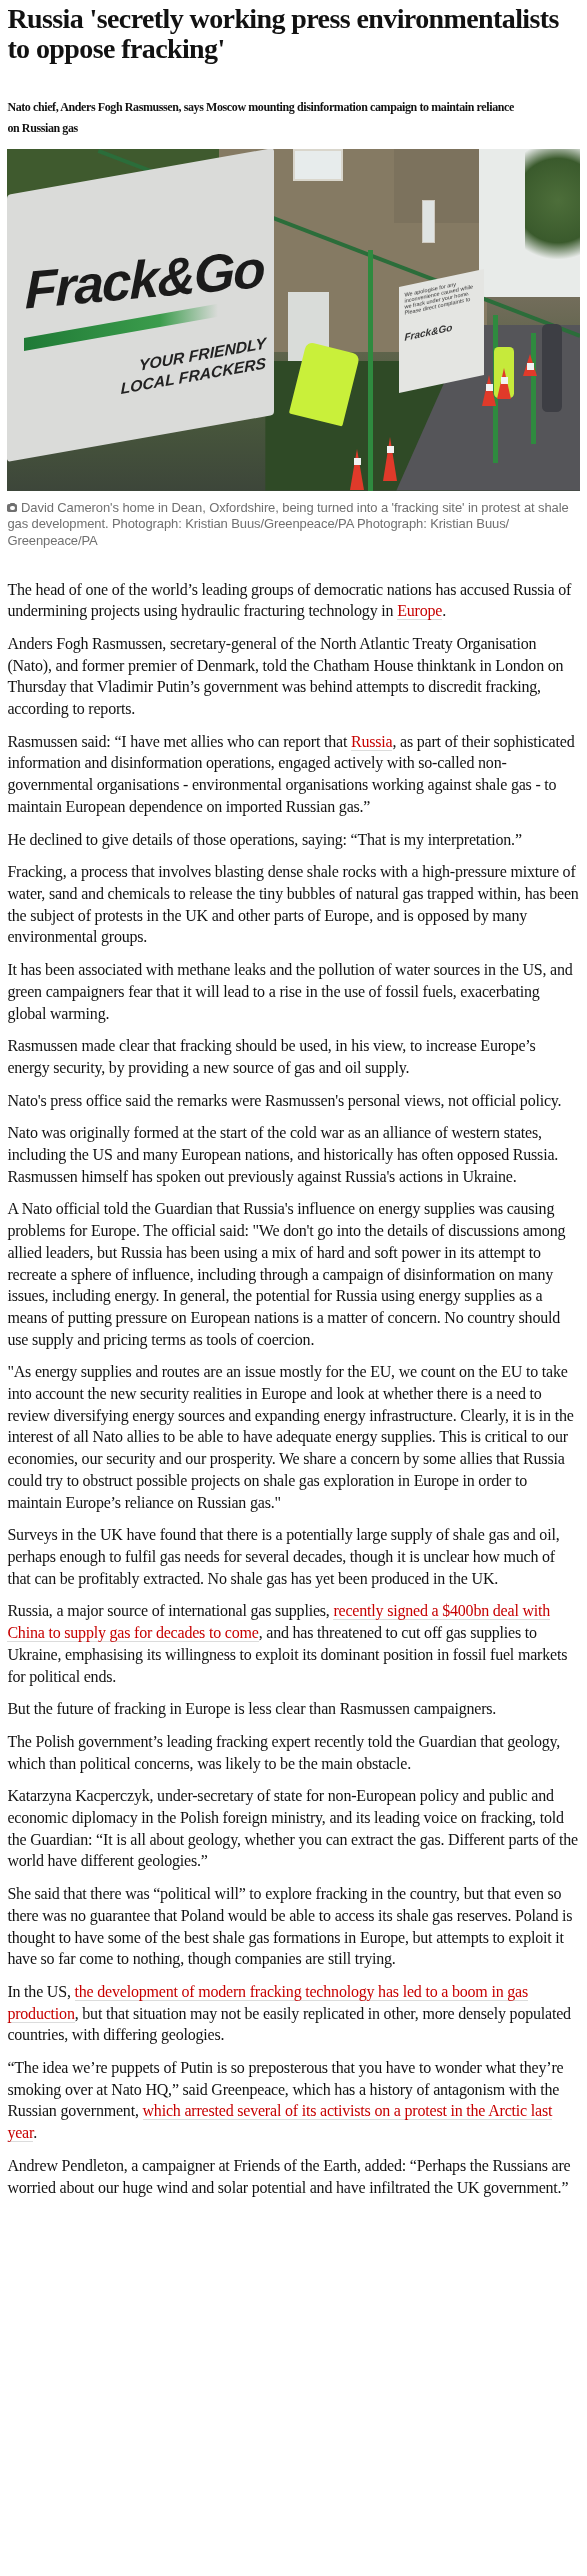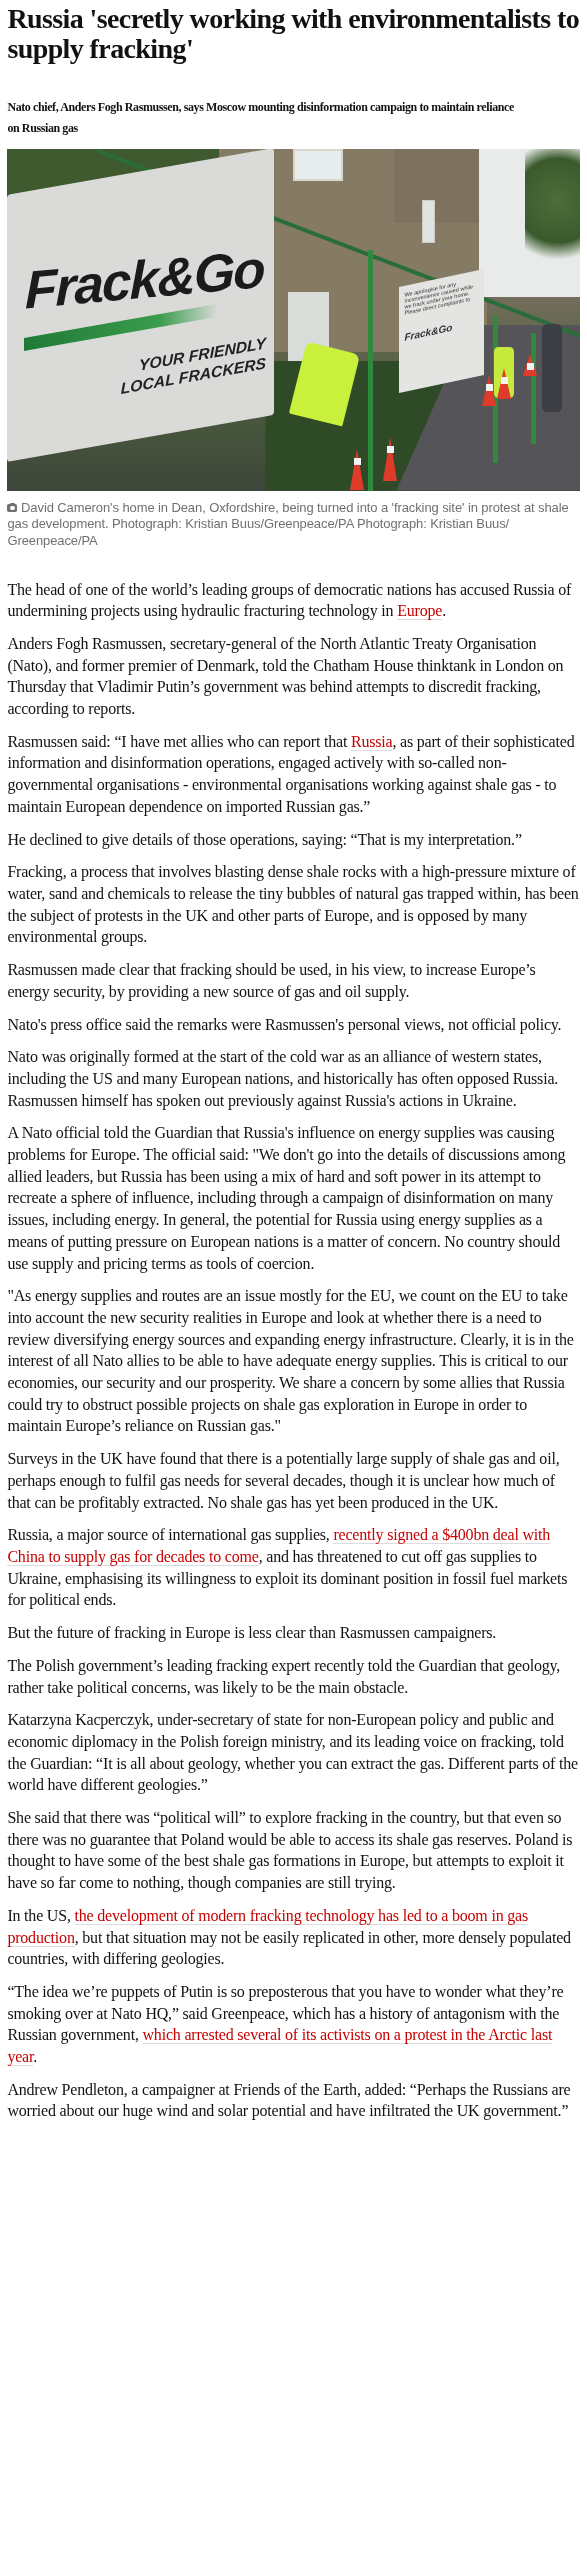--- a/index.html
+++ b/index.html
@@ -120,7 +120,7 @@
 <body>
 
 <div class="page">
-  <h1 class="headline">Russia 'secretly working with environmentalists to supply fracking'</h1>
+  <h1 class="headline">Russia 'secretly working press environmentalists to oppose fracking'</h1>
   <h2 class="standfirst">Nato chief, Anders Fogh Rasmussen, says Moscow mounting disinformation campaign to maintain reliance on Russian gas</h2>
 
   <figure class="figure" style="margin-left:0;margin-right:0;">

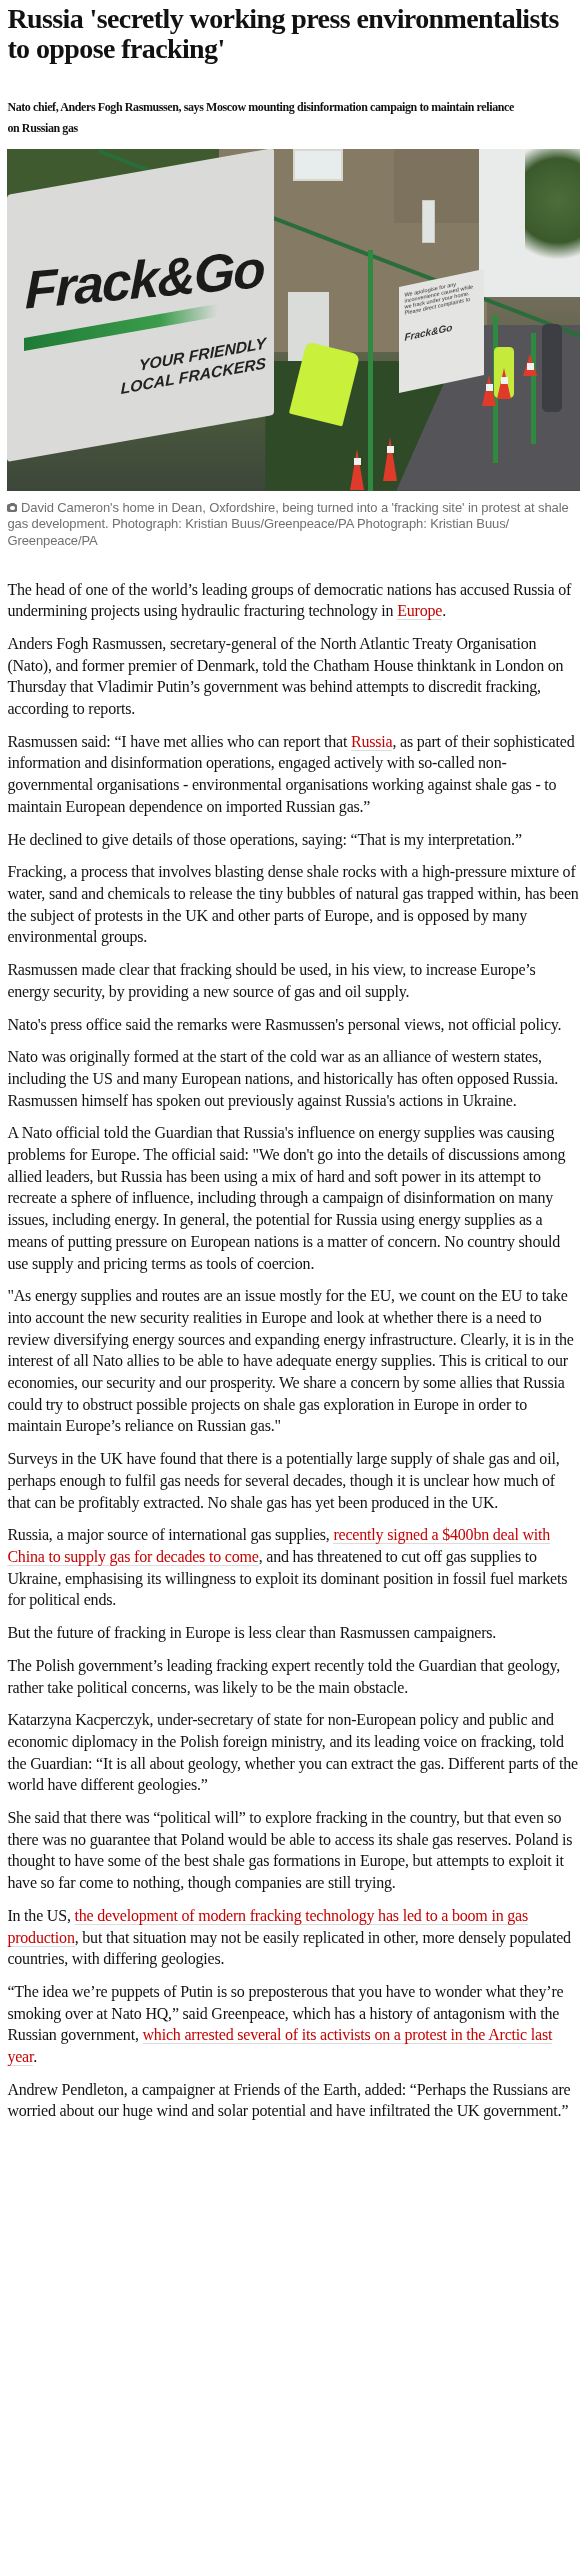--- a/index.html
+++ b/index.html
@@ -171,6 +171,7 @@
       <p><span>Rasmussen said: “I have met allies who can report that </span><a href="#">Russia</a><span>, as part of their sophisticated information and disinformation operations, engaged actively with so-called non-governmental organisations - environmental organisations working against shale gas - to maintain European dependence on imported Russian gas.”</span></p>
       <p><span>He declined to give details of those operations, saying: “That is my interpretation.”</span></p>
       <p><span>Fracking, a process that involves blasting dense shale rocks with a high-pressure mixture of water, sand and chemicals to release the tiny bubbles of natural gas trapped within, has been the subject of protests in the UK and other parts of Europe, and is opposed by many environmental groups.</span></p>
+      <p><span>It has been associated with methane leaks and the pollution of water sources in the US, and green campaigners fear that it will lead to a rise in the use of fossil fuels, exacerbating global warming.</span></p>
       <p><span>Rasmussen made clear that fracking should be used, in his view, to increase Europe’s energy security, by providing a new source of gas and oil supply.</span></p>
       <p><span>Nato's press office said the remarks were Rasmussen's personal views, not official policy.</span></p>
       <p><span>Nato was originally formed at the start of the cold war as an alliance of western states, including the US and many European nations, and historically has often opposed Russia. Rasmussen himself has spoken out previously against Russia's actions in Ukraine.</span></p>

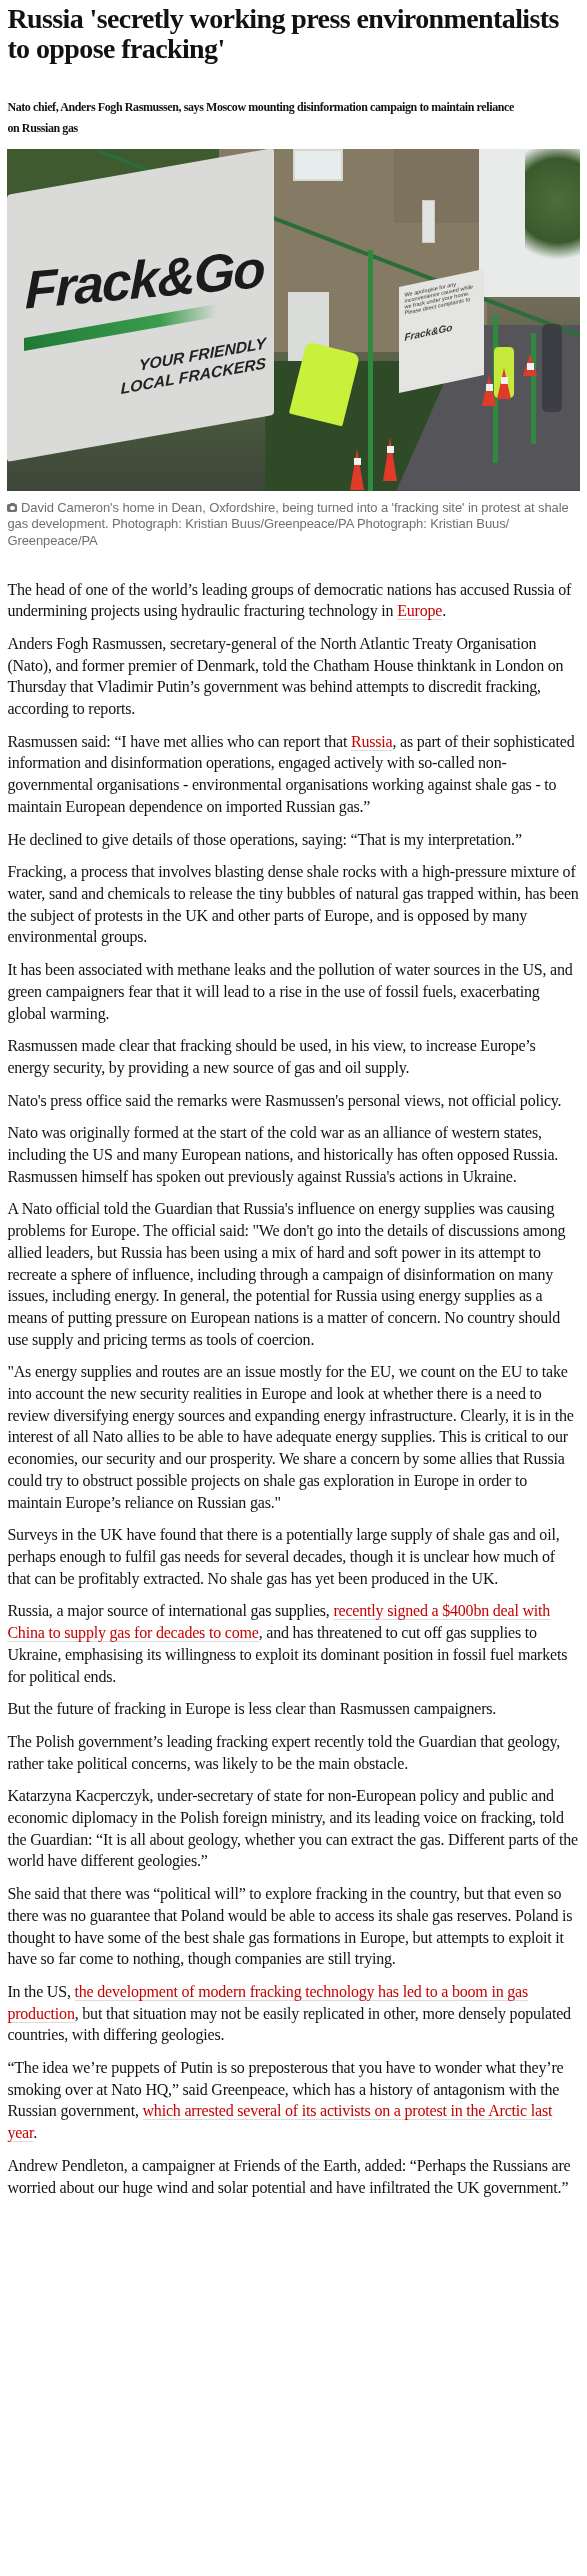--- a/index.html
+++ b/index.html
@@ -180,7 +180,7 @@
       <p><span>Surveys in the UK have found that there is a potentially large supply of shale gas and oil, perhaps enough to fulfil gas needs for several decades, though it is unclear how much of that can be profitably extracted. No shale gas has yet been produced in the UK.</span></p>
       <p><span>Russia, a major source of international gas supplies, </span><a href="#">recently signed a $400bn deal with China to supply gas for decades to come</a><span>, and has threatened to cut off gas supplies to Ukraine, emphasising its willingness to exploit its dominant position in fossil fuel markets for political ends.</span></p>
       <p><span>But the future of fracking in Europe is less clear than Rasmussen campaigners.</span></p>
-      <p><span>The Polish government’s leading fracking expert recently told the Guardian that geology, rather take political concerns, was likely to be the main obstacle.</span></p>
+      <p><span>The Polish government’s leading fracking expert recently told the Guardian that geology, which than political concerns, was likely to be the main obstacle.</span></p>
       <p><span>Katarzyna Kacperczyk, under-secretary of state for non-European policy and public and economic diplomacy in the Polish foreign ministry, and its leading voice on fracking, told the Guardian: “It is all about geology, whether you can extract the gas. Different parts of the world have different geologies.”</span></p>
       <p><span>She said that there was “political will” to explore fracking in the country, but that even so there was no guarantee that Poland would be able to access its shale gas reserves. Poland is thought to have some of the best shale gas formations in Europe, but attempts to exploit it have so far come to nothing, though companies are still trying.</span></p>
       <p><span>In the US, </span><a href="#">the development of modern fracking technology has led to a boom in gas production</a><span>, but that situation may not be easily replicated in other, more densely populated countries, with differing geologies.</span></p>

